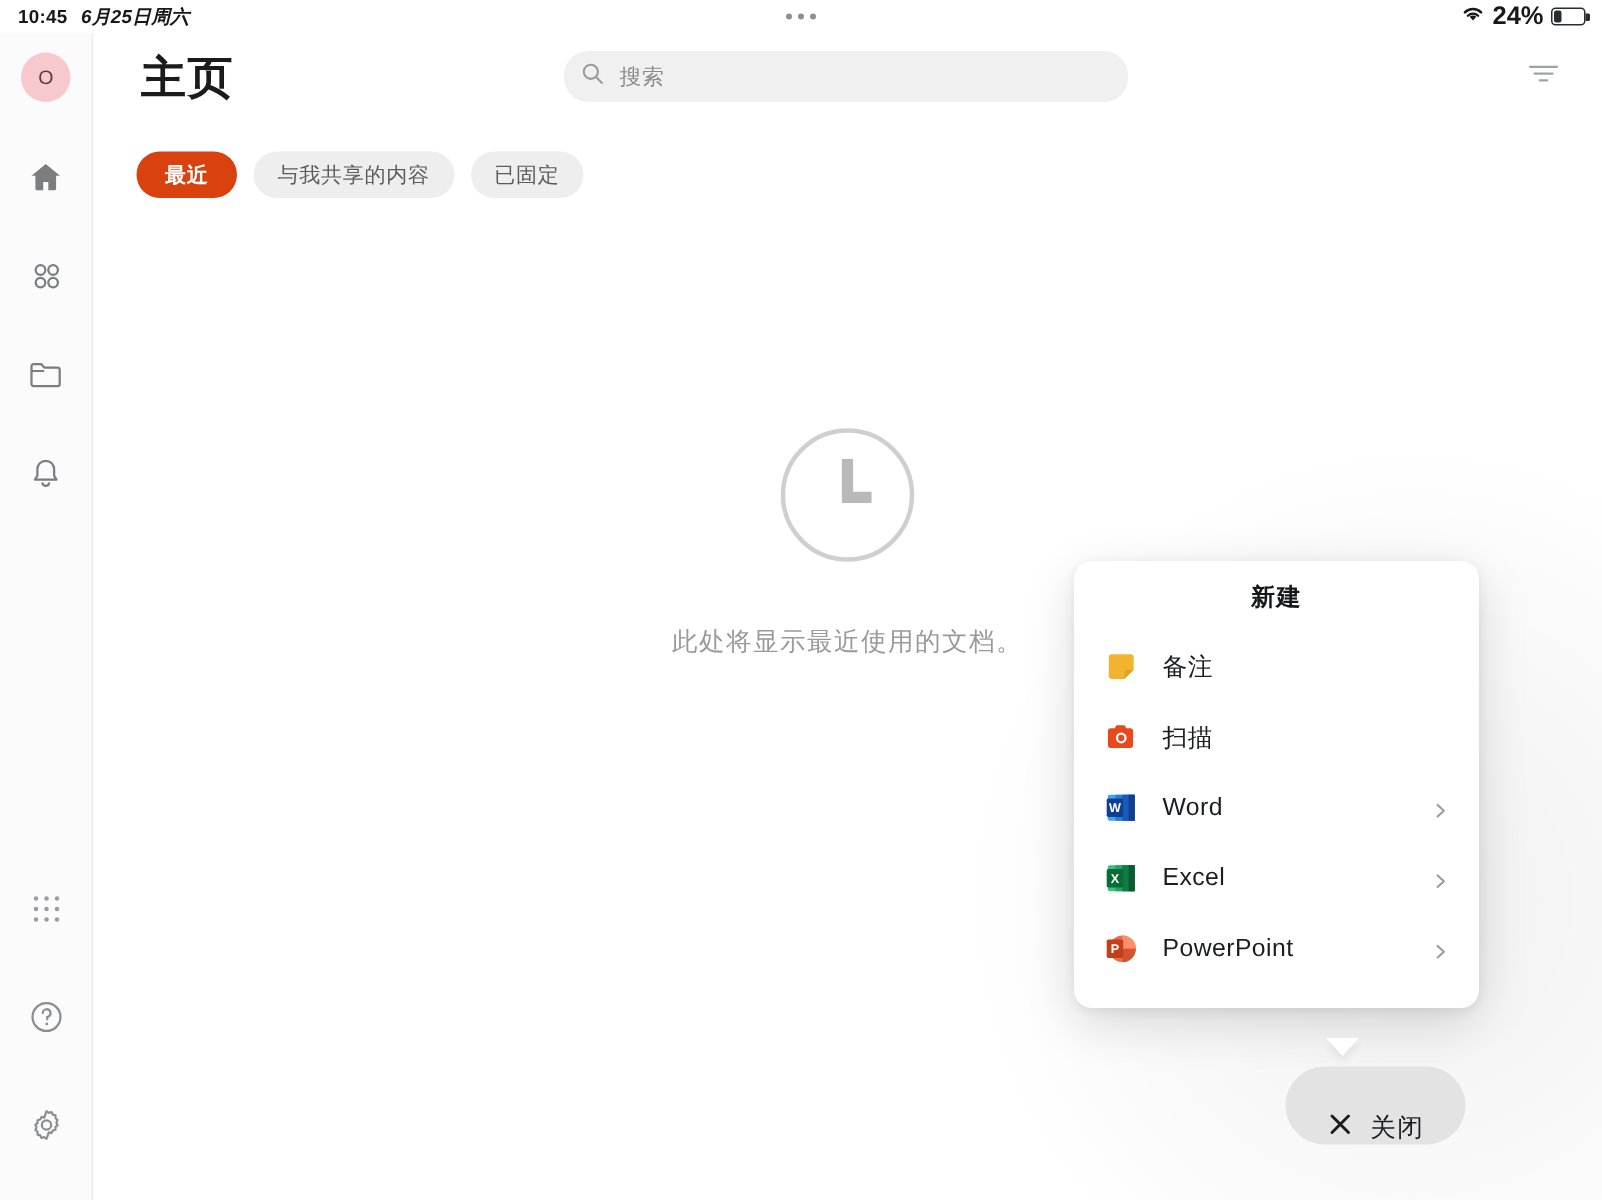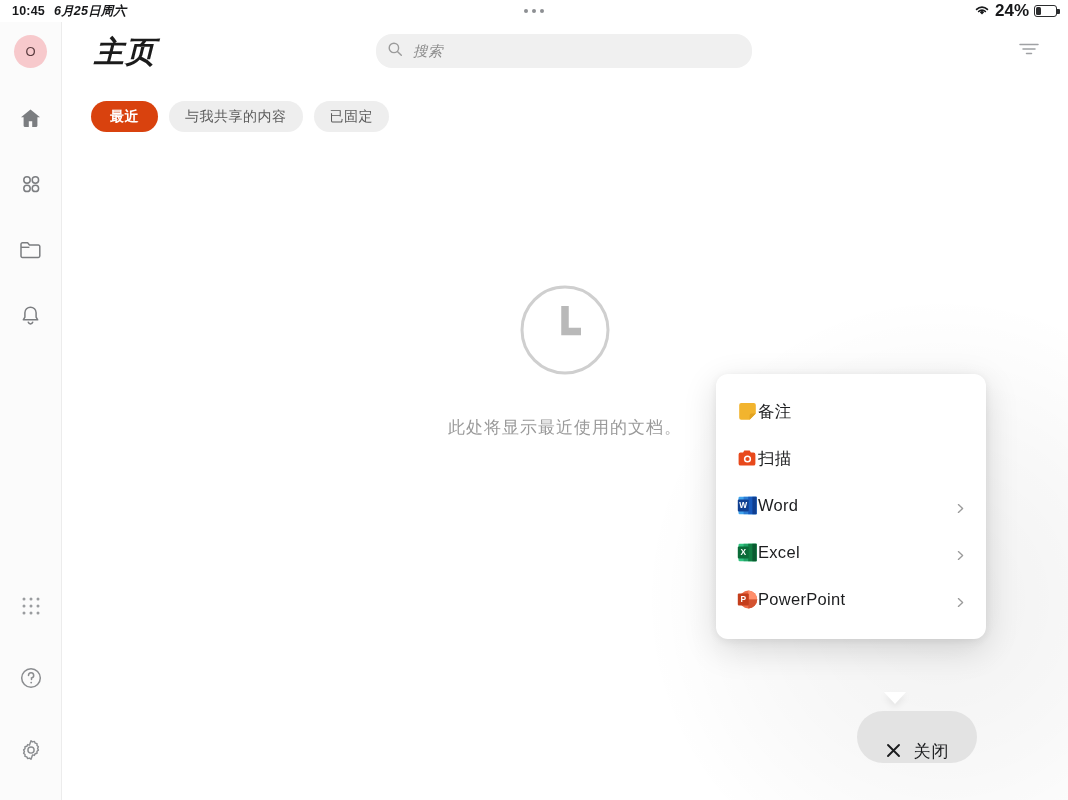--- a/index.html
+++ b/index.html
@@ -55,7 +55,7 @@
   
   .main { position: absolute; top: 22px; left: 62px; width: 1006px; height: 778px; background: #ffffff; }
 
-  .topbar { position: relative; height: 62px; display: flex; align-items: center; font-style: italic; }
+  .topbar { position: relative; height: 62px; display: flex; align-items: center; }
   .page-title {
     position: absolute; left: 32px; top: 10px;
     font-size: 30px; font-weight: bold; color: #1b1b1b; letter-spacing: 1px;

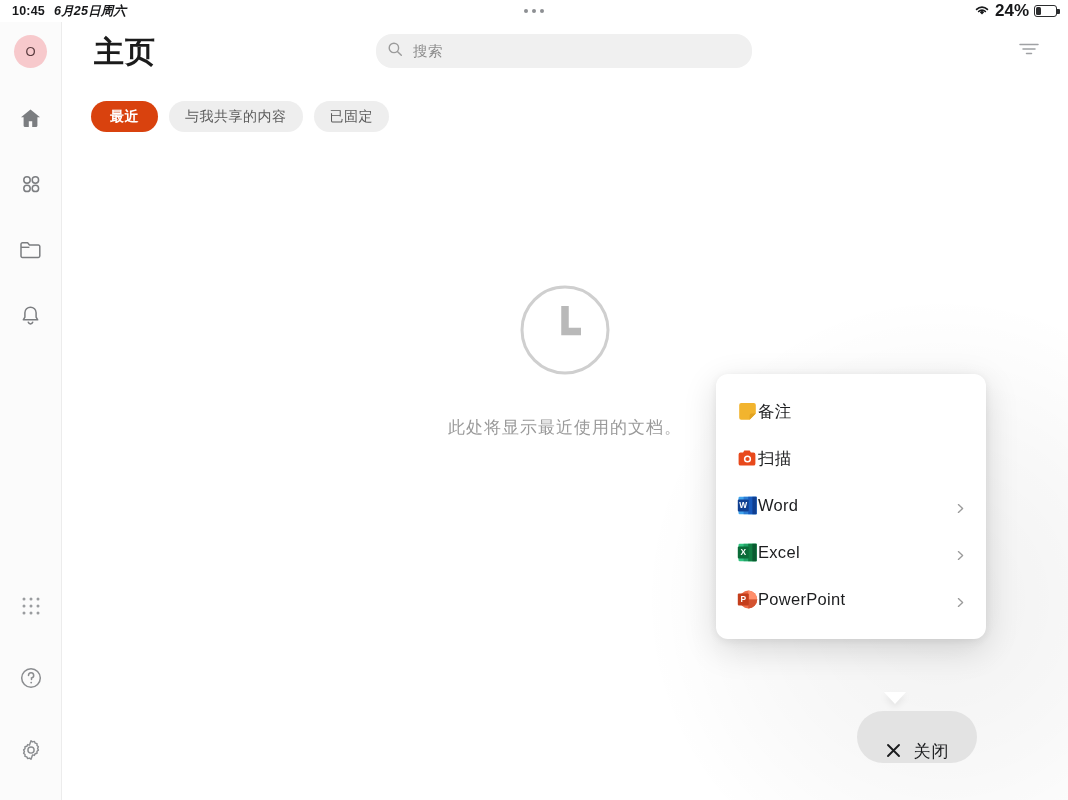--- a/index.html
+++ b/index.html
@@ -293,6 +293,7 @@
   <div class="backdrop"></div>
 
   <div class="popup">
+    <div class="popup-title">新建</div>
 
     <div class="menu-item">
       <span class="menu-ico">

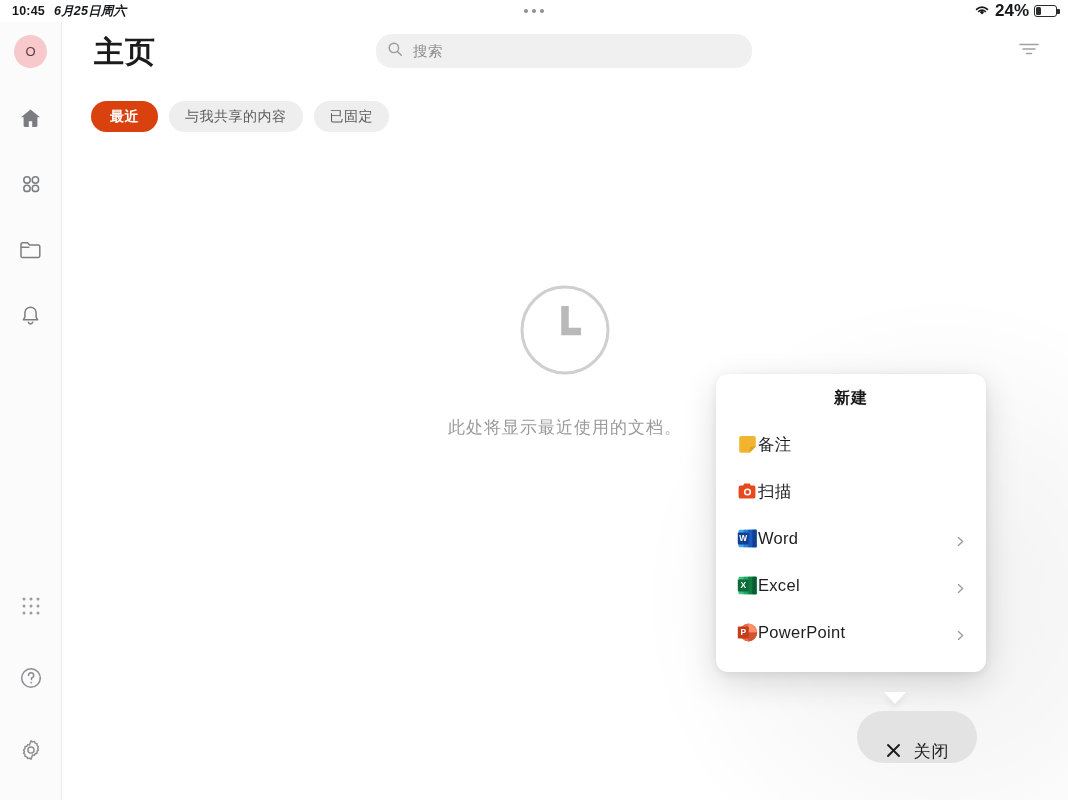--- a/index.html
+++ b/index.html
@@ -107,7 +107,7 @@
     letter-spacing: 1px; margin-bottom: 12px;
   }
   .menu-item {
-    height: 47px; display: flex; align-items: center; padding: 0 20px 0 21px;  justify-content: center;
+    height: 47px; display: flex; align-items: center; padding: 0 20px 0 21px; gap: 17px; justify-content: center;
   }
   .menu-ico { width: 21px; height: 21px; flex: 0 0 21px; display:flex; align-items:center; justify-content:center; }
   .menu-label { font-size: 16.5px; color: #1c1d1f; letter-spacing: .3px; flex: 1; }

